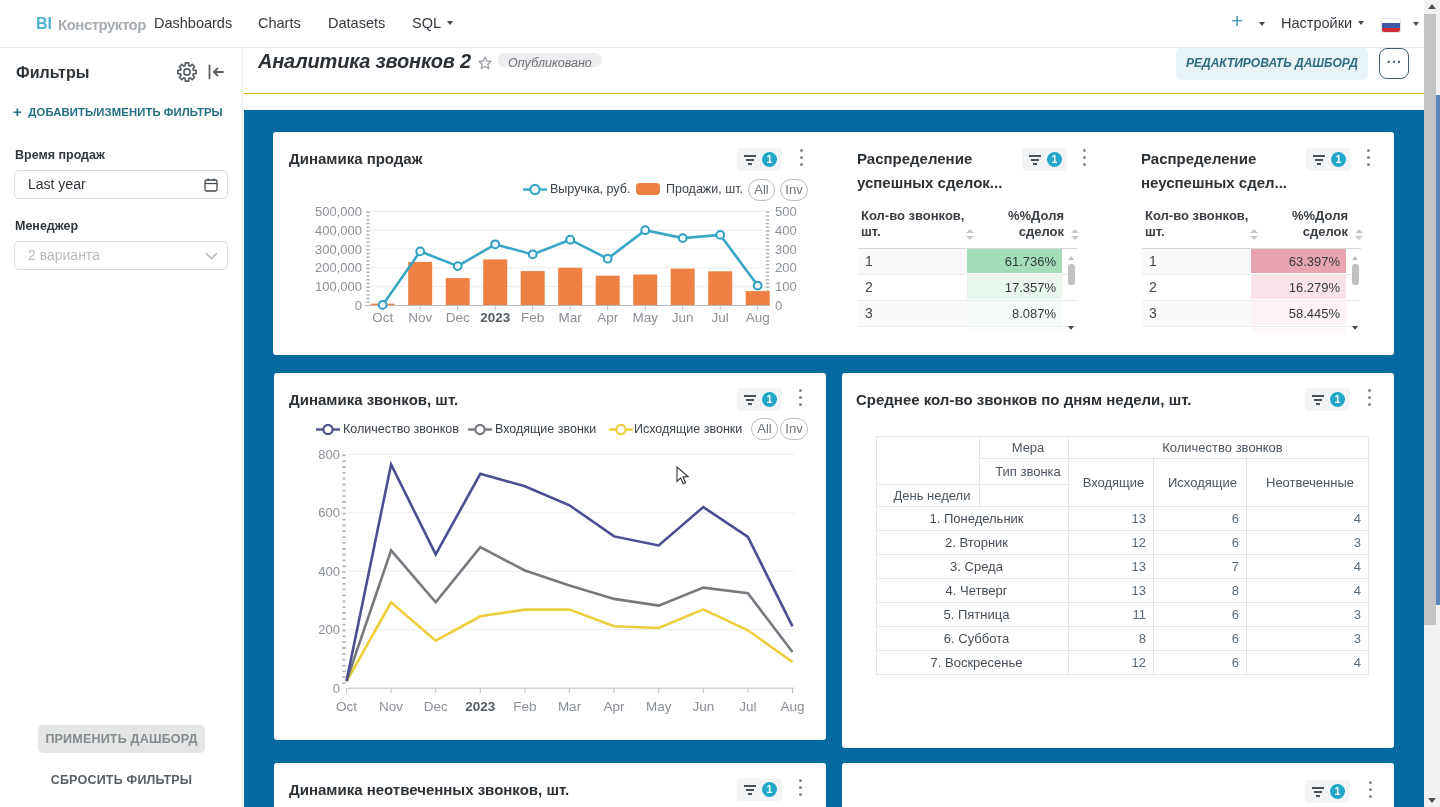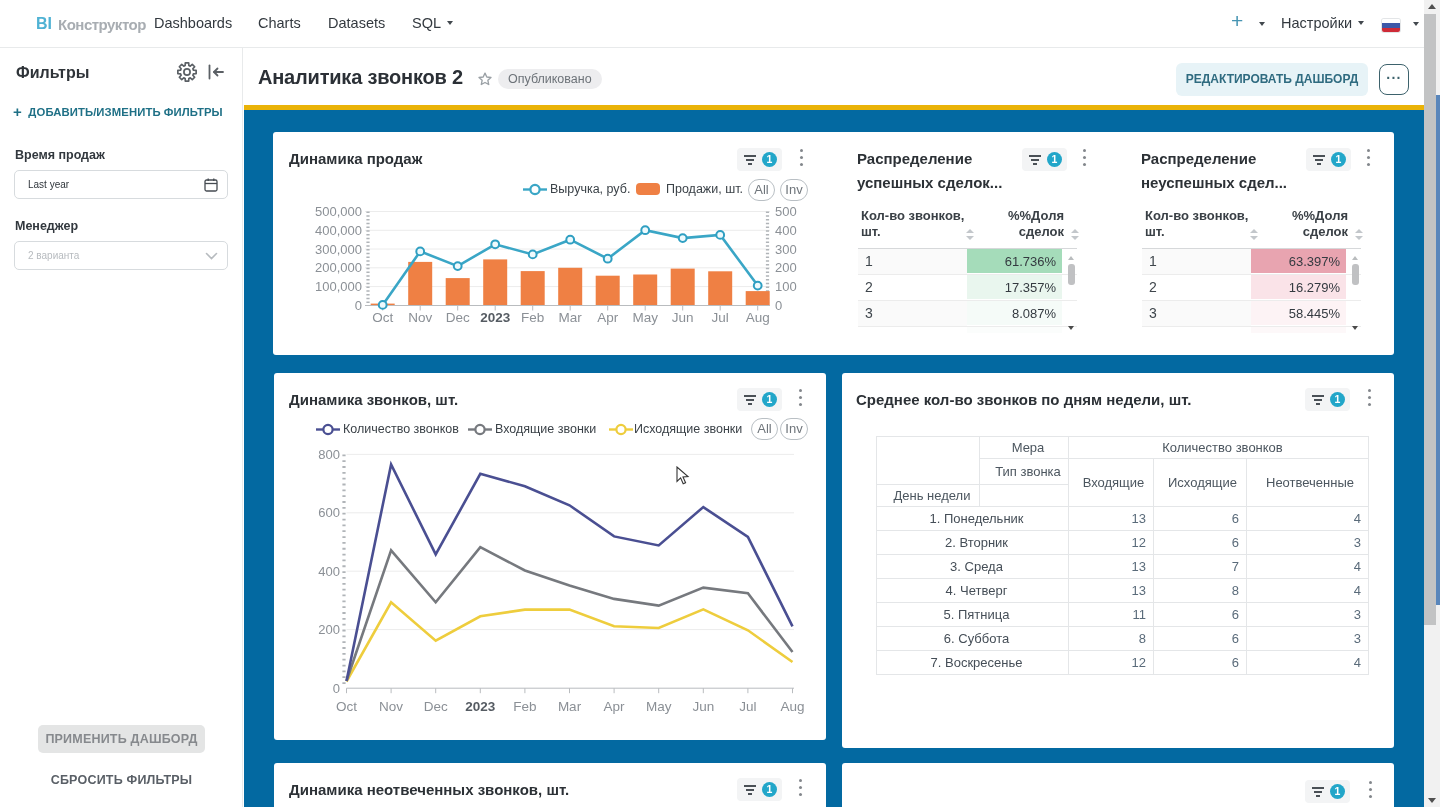--- a/index.html
+++ b/index.html
@@ -24,7 +24,7 @@
   .sb-input.ph { color:#b7bbbf; }
 
   
-  #titlebar { position:absolute; left:244px; top:48px; width:1180px; height:62px; background:#fff; border-bottom:5px solid #eab308; z-index:3; }
+  #titlebar { position:absolute; left:244px; top:32px; width:1180px; height:62px; background:#fff; border-bottom:1px solid #eab308; z-index:3;font-style:italic; }
 
   
   #dash { position:absolute; left:244px; top:110px; width:1180px; height:697px; background:#0369a1; }

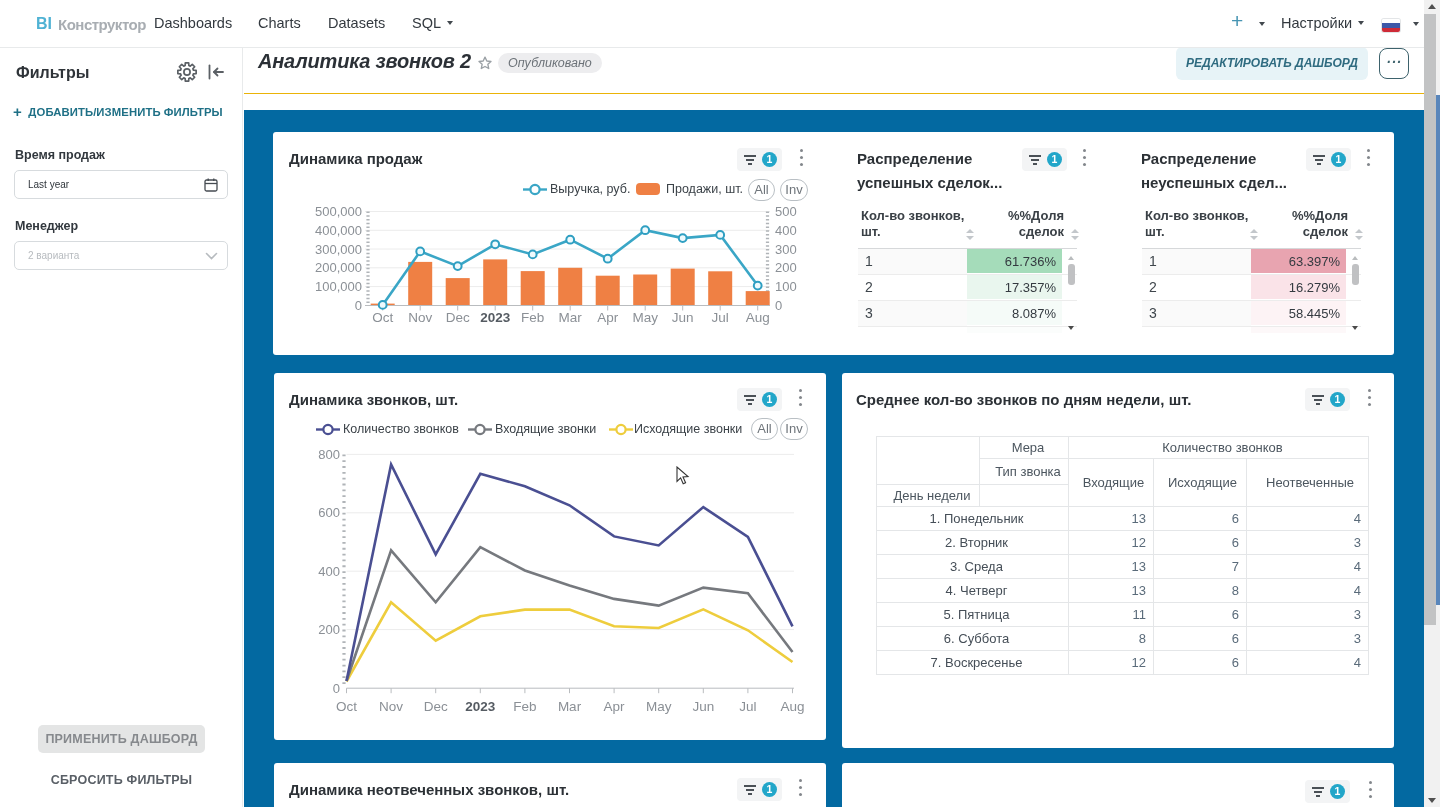--- a/index.html
+++ b/index.html
@@ -121,7 +121,7 @@
   <svg width="16" height="16" viewBox="0 0 24 24" style="position:absolute; left:233px; top:23px;" fill="none" stroke="#9aa0a5" stroke-width="2">
       <path d="M12 3.2 L14.7 9 L21 9.7 L16.3 14 L17.6 20.3 L12 17.2 L6.4 20.3 L7.7 14 L3 9.7 L9.3 9 Z" stroke-linejoin="round"></path>
     </svg>
-  <span class="abs" style="left:254px; top:21px; height:20px; background:#ededef; border-radius:10px; padding:0 10px; font-size:12.5px; line-height:20px; color:#6c7278;">Опубликовано</span>
+  <span class="abs" style="left:254px; top:21px; height:14px; background:#ededef; border-radius:10px; padding:0 10px; font-size:12.5px; line-height:20px; color:#6c7278;">Опубликовано</span>
   <span class="abs" style="left:932px; top:15px; width:192px; height:33px; background:#e7f3f7; border-radius:6px; text-align:center; line-height:33px; font-size:12px; font-weight:bold; color:#2f6b80; letter-spacing:0px;">РЕДАКТИРОВАТЬ ДАШБОРД</span>
   <span class="abs" style="left:1135px; top:16px; width:30px; height:31px; border:1px solid #3d626c; border-radius:8px; text-align:center; line-height:27px; color:#3d626c; font-size:14px; font-weight:bold; letter-spacing:0.5px;">···</span>
 </div>

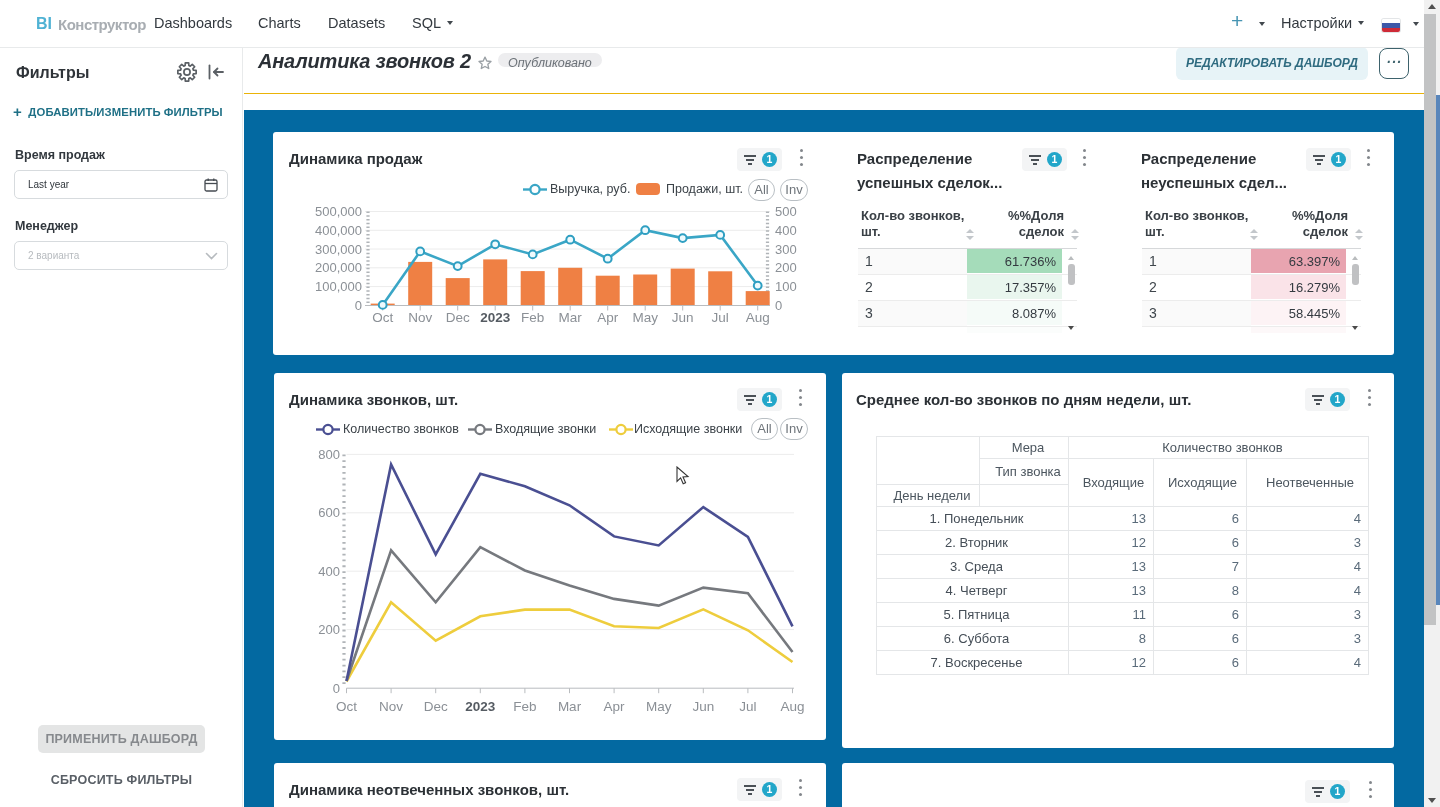--- a/index.html
+++ b/index.html
@@ -20,7 +20,7 @@
   .sb-title { position:absolute; left:16px; top:16px; font-size:16px; font-weight:bold; color:#2e3338; }
   .sb-add { position:absolute; left:13px; top:55px; font-size:11.3px; font-weight:bold; color:#1f7086; letter-spacing:0.1px; }
   .sb-label { position:absolute; left:15px; font-size:12.5px; font-weight:bold; color:#32383e; }
-  .sb-input { position:absolute; left:14px; width:214px; height:29px; border:1px solid #d7dbde; border-radius:5px; background:#fff; font-size:10px; line-height:27px; padding-left:13px; color:#2f353b; }
+  .sb-input { position:absolute; left:14px; width:214px; height:29px; border:1px solid #d7dbde; border-radius:5px; background:#fff; font-size:14px; line-height:27px; padding-left:13px; color:#2f353b; }
   .sb-input.ph { color:#b7bbbf; }
 
   

